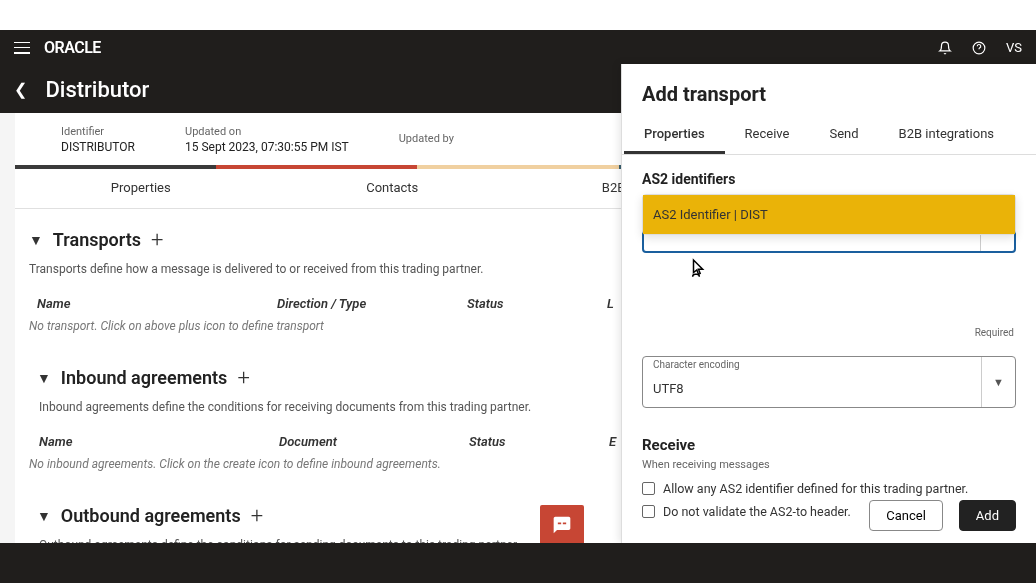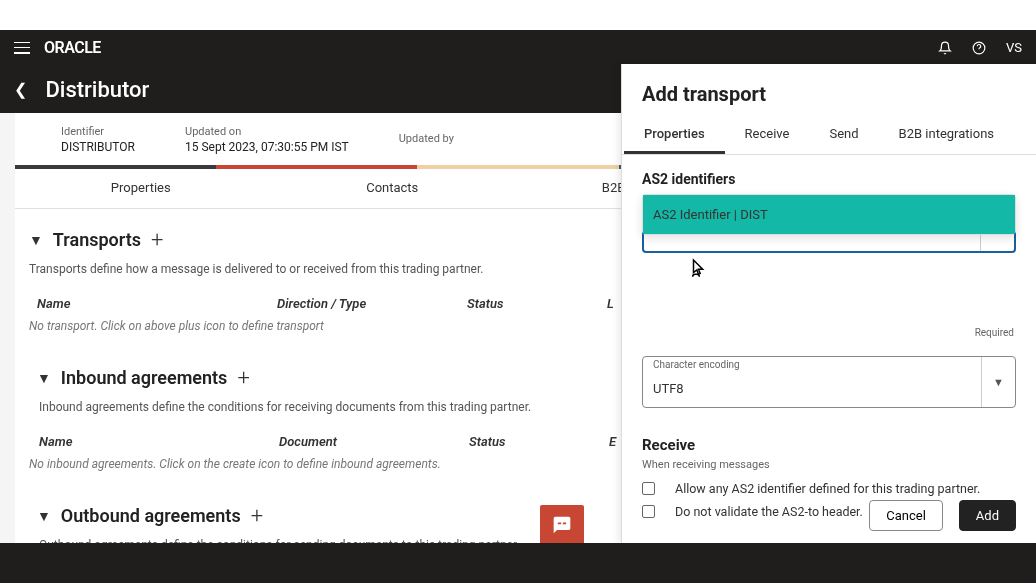--- a/index.html
+++ b/index.html
@@ -73,7 +73,7 @@
     .select-arrow { width: 34px; border-left: 1px solid #ccc; display: flex; align-items: center; justify-content: center; height: 100%; font-size: 11px; color: #555; }
     
     .dropdown { position: absolute; left: 20px; right: 20px; top: 130px; background: #fff; border: 1px solid #ddd; border-radius: 4px; box-shadow: 0 3px 10px rgba(0,0,0,0.12); z-index: 10; }
-    .dropdown-item { padding: 12px 10px; font-size: 13px; color: #333; cursor: pointer; background: #14b8a6; }
+    .dropdown-item { padding: 12px 10px; font-size: 13px; color: #333; cursor: pointer; background: #eab308; }
     
     .required-label { font-size: 10px; color: #666; text-align: right; margin-bottom: 18px; margin-top: -4px; padding-right: 2px; }
     

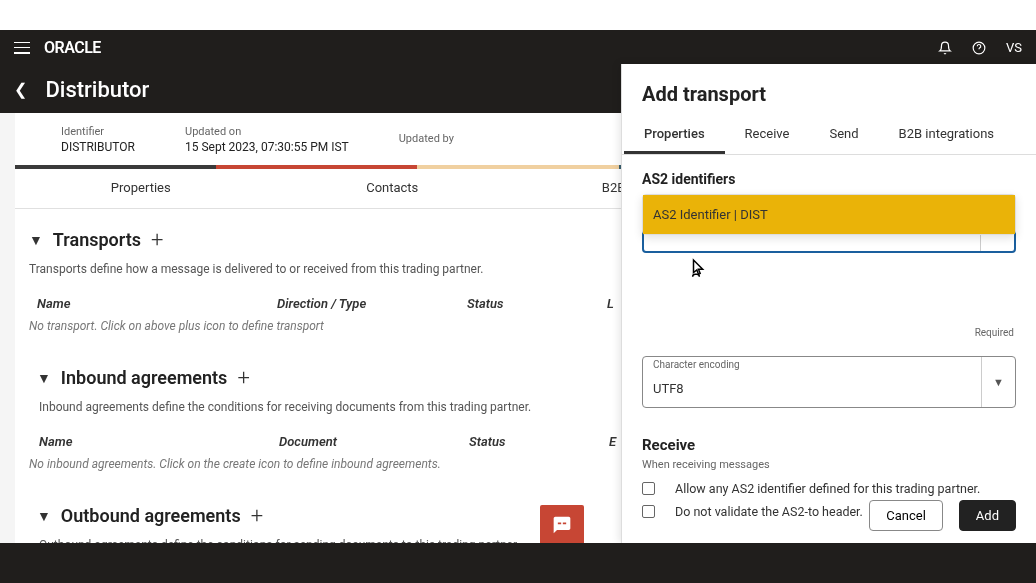--- a/index.html
+++ b/index.html
@@ -80,7 +80,7 @@
     .receive-title { font-size: 15px; font-weight: 700; color: #222; margin-top: 28px; margin-bottom: 4px; }
     .receive-sub { font-size: 11px; color: #666; margin-bottom: 10px; }
     
-    .checkbox-row { display: flex; align-items: center; gap: 20px; margin-bottom: 8px; }
+    .checkbox-row { display: flex; align-items: center; gap: 8px; margin-bottom: 8px; }
     .checkbox { width: 13px; height: 13px; border: 1.5px solid #666; border-radius: 2px; cursor: pointer; }
     .checkbox-label { font-size: 12.5px; color: #333; }
     

